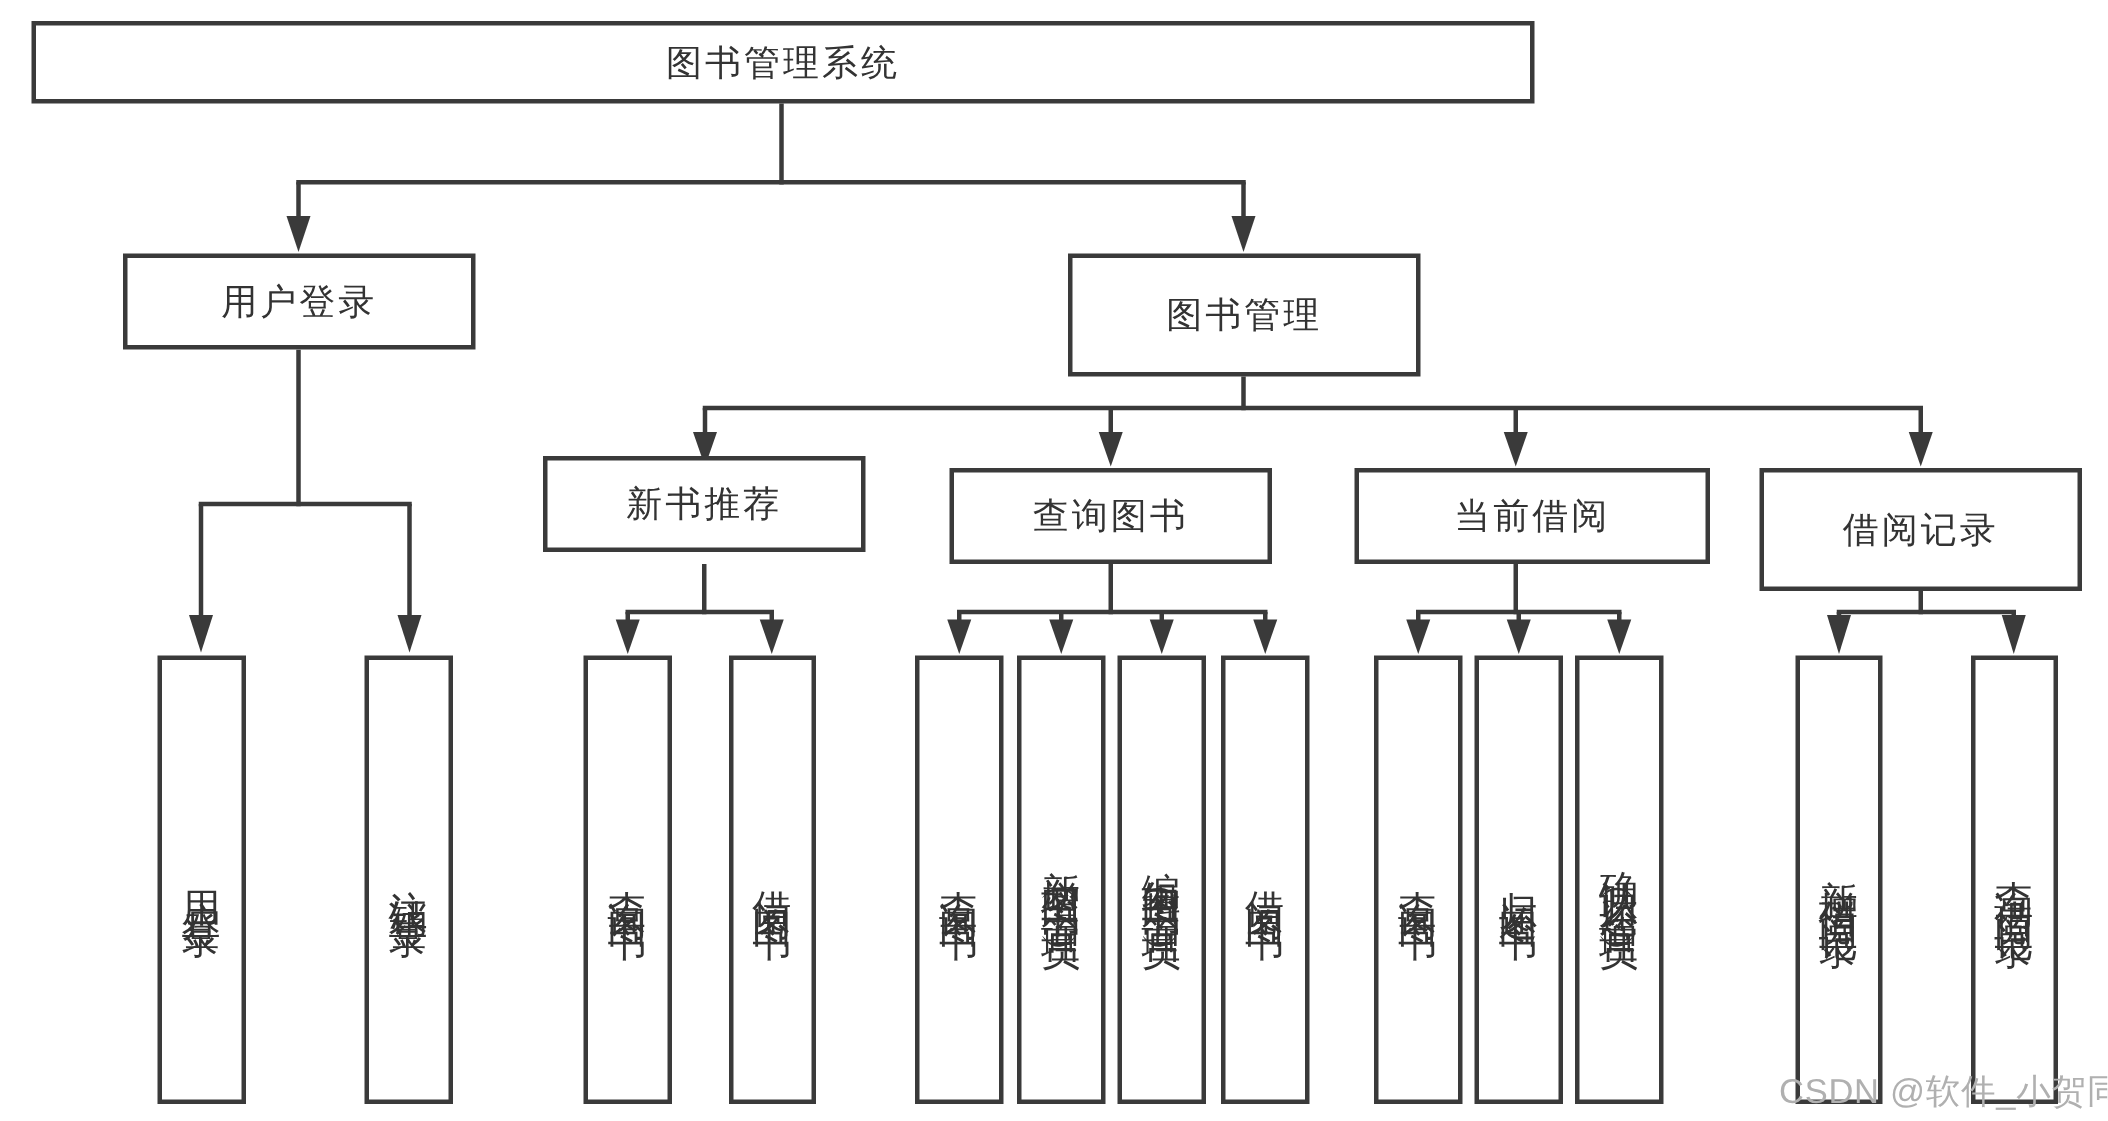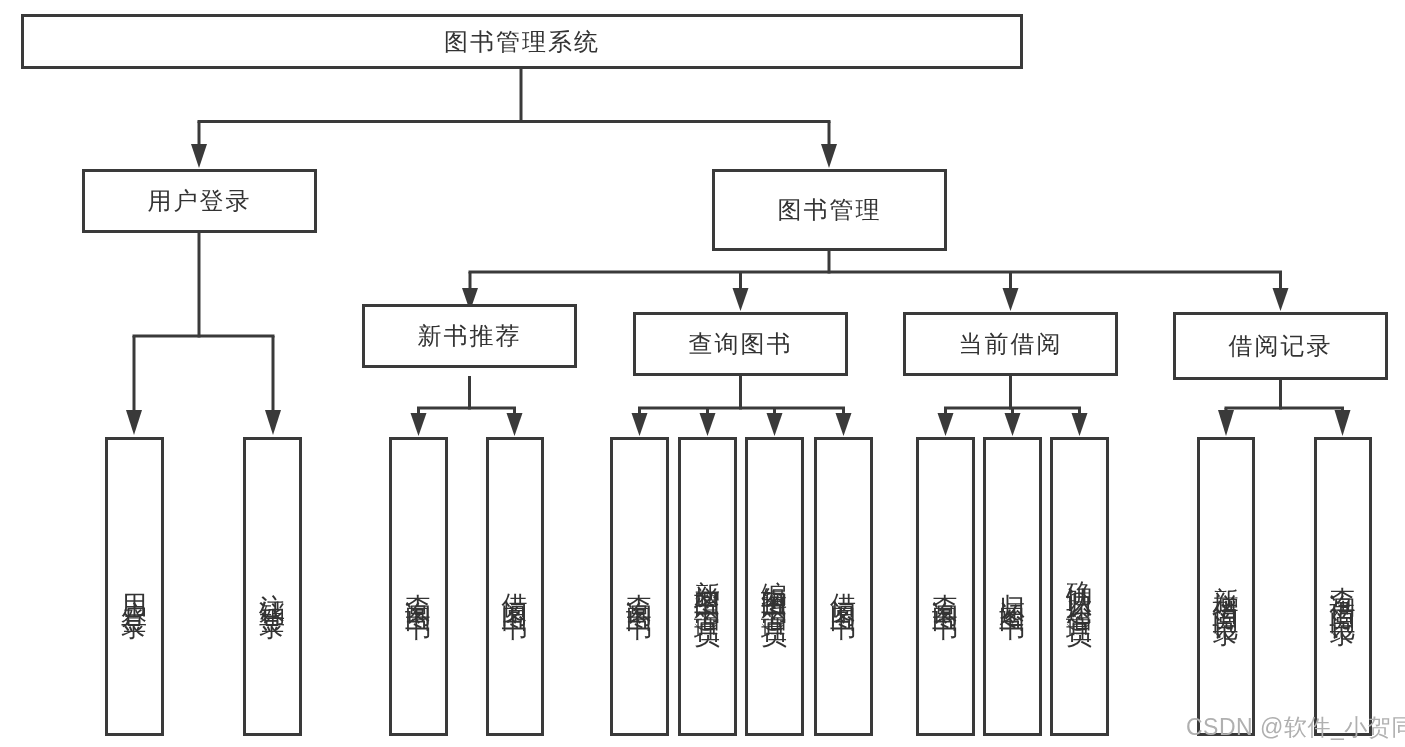--- a/index.html
+++ b/index.html
@@ -141,7 +141,7 @@
   <div class="box hbox" style="left:633px;top:312px;width:215px;height:64px">
     <span>查询图书</span>
   </div>
-  <div class="box hbox" style="left:903px;top:312px;width:215px;height:64px">
+  <div class="box hbox" style="left:903px;top:312px;width:237px;height:64px">
     <span>当前借阅</span>
   </div>
   <div class="box hbox" style="left:1173px;top:312px;width:215px;height:68px">

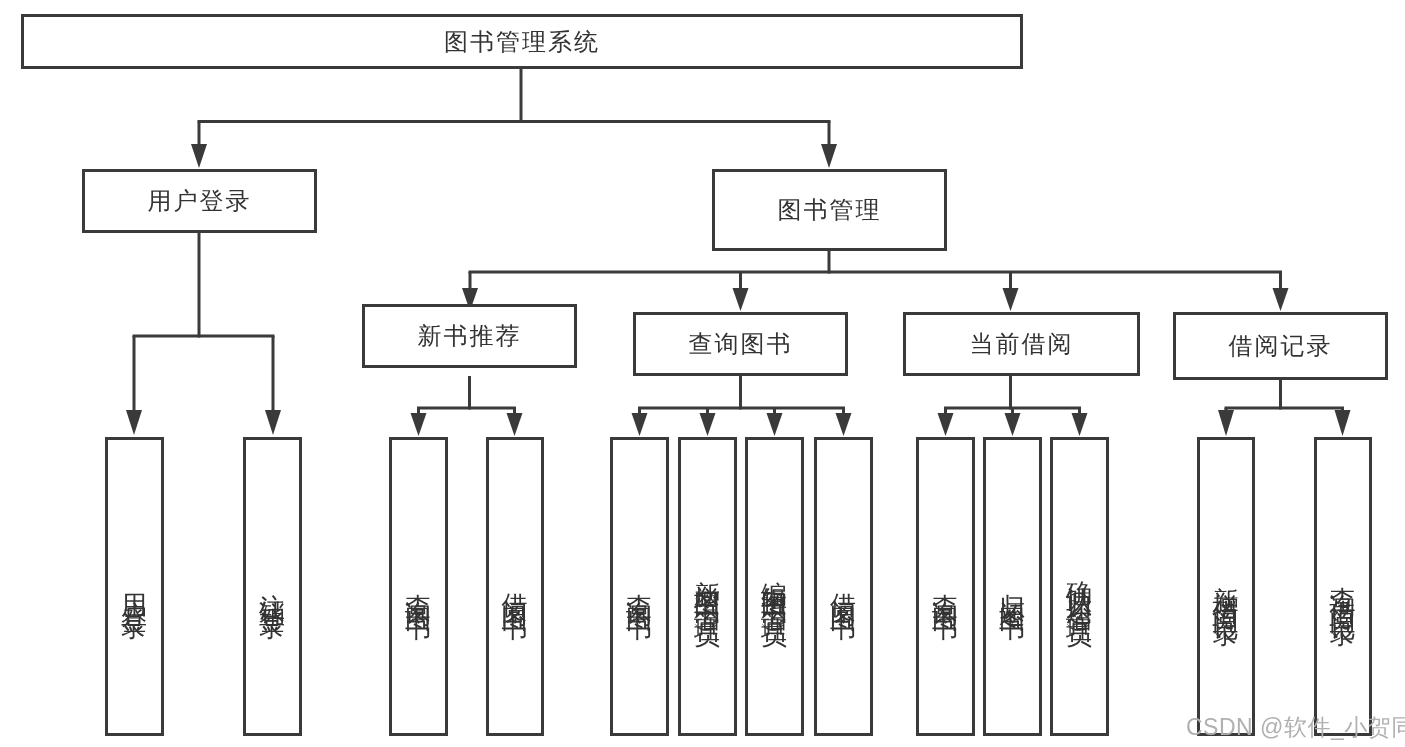--- a/index.html
+++ b/index.html
@@ -144,7 +144,7 @@
   <div class="box hbox" style="left:903px;top:312px;width:237px;height:64px">
     <span>当前借阅</span>
   </div>
-  <div class="box hbox" style="left:1173px;top:312px;width:215px;height:68px">
+  <div class="box hbox" style="left:1173px;top:312px;width:215px;height:82px">
     <span>借阅记录</span>
   </div>
 

